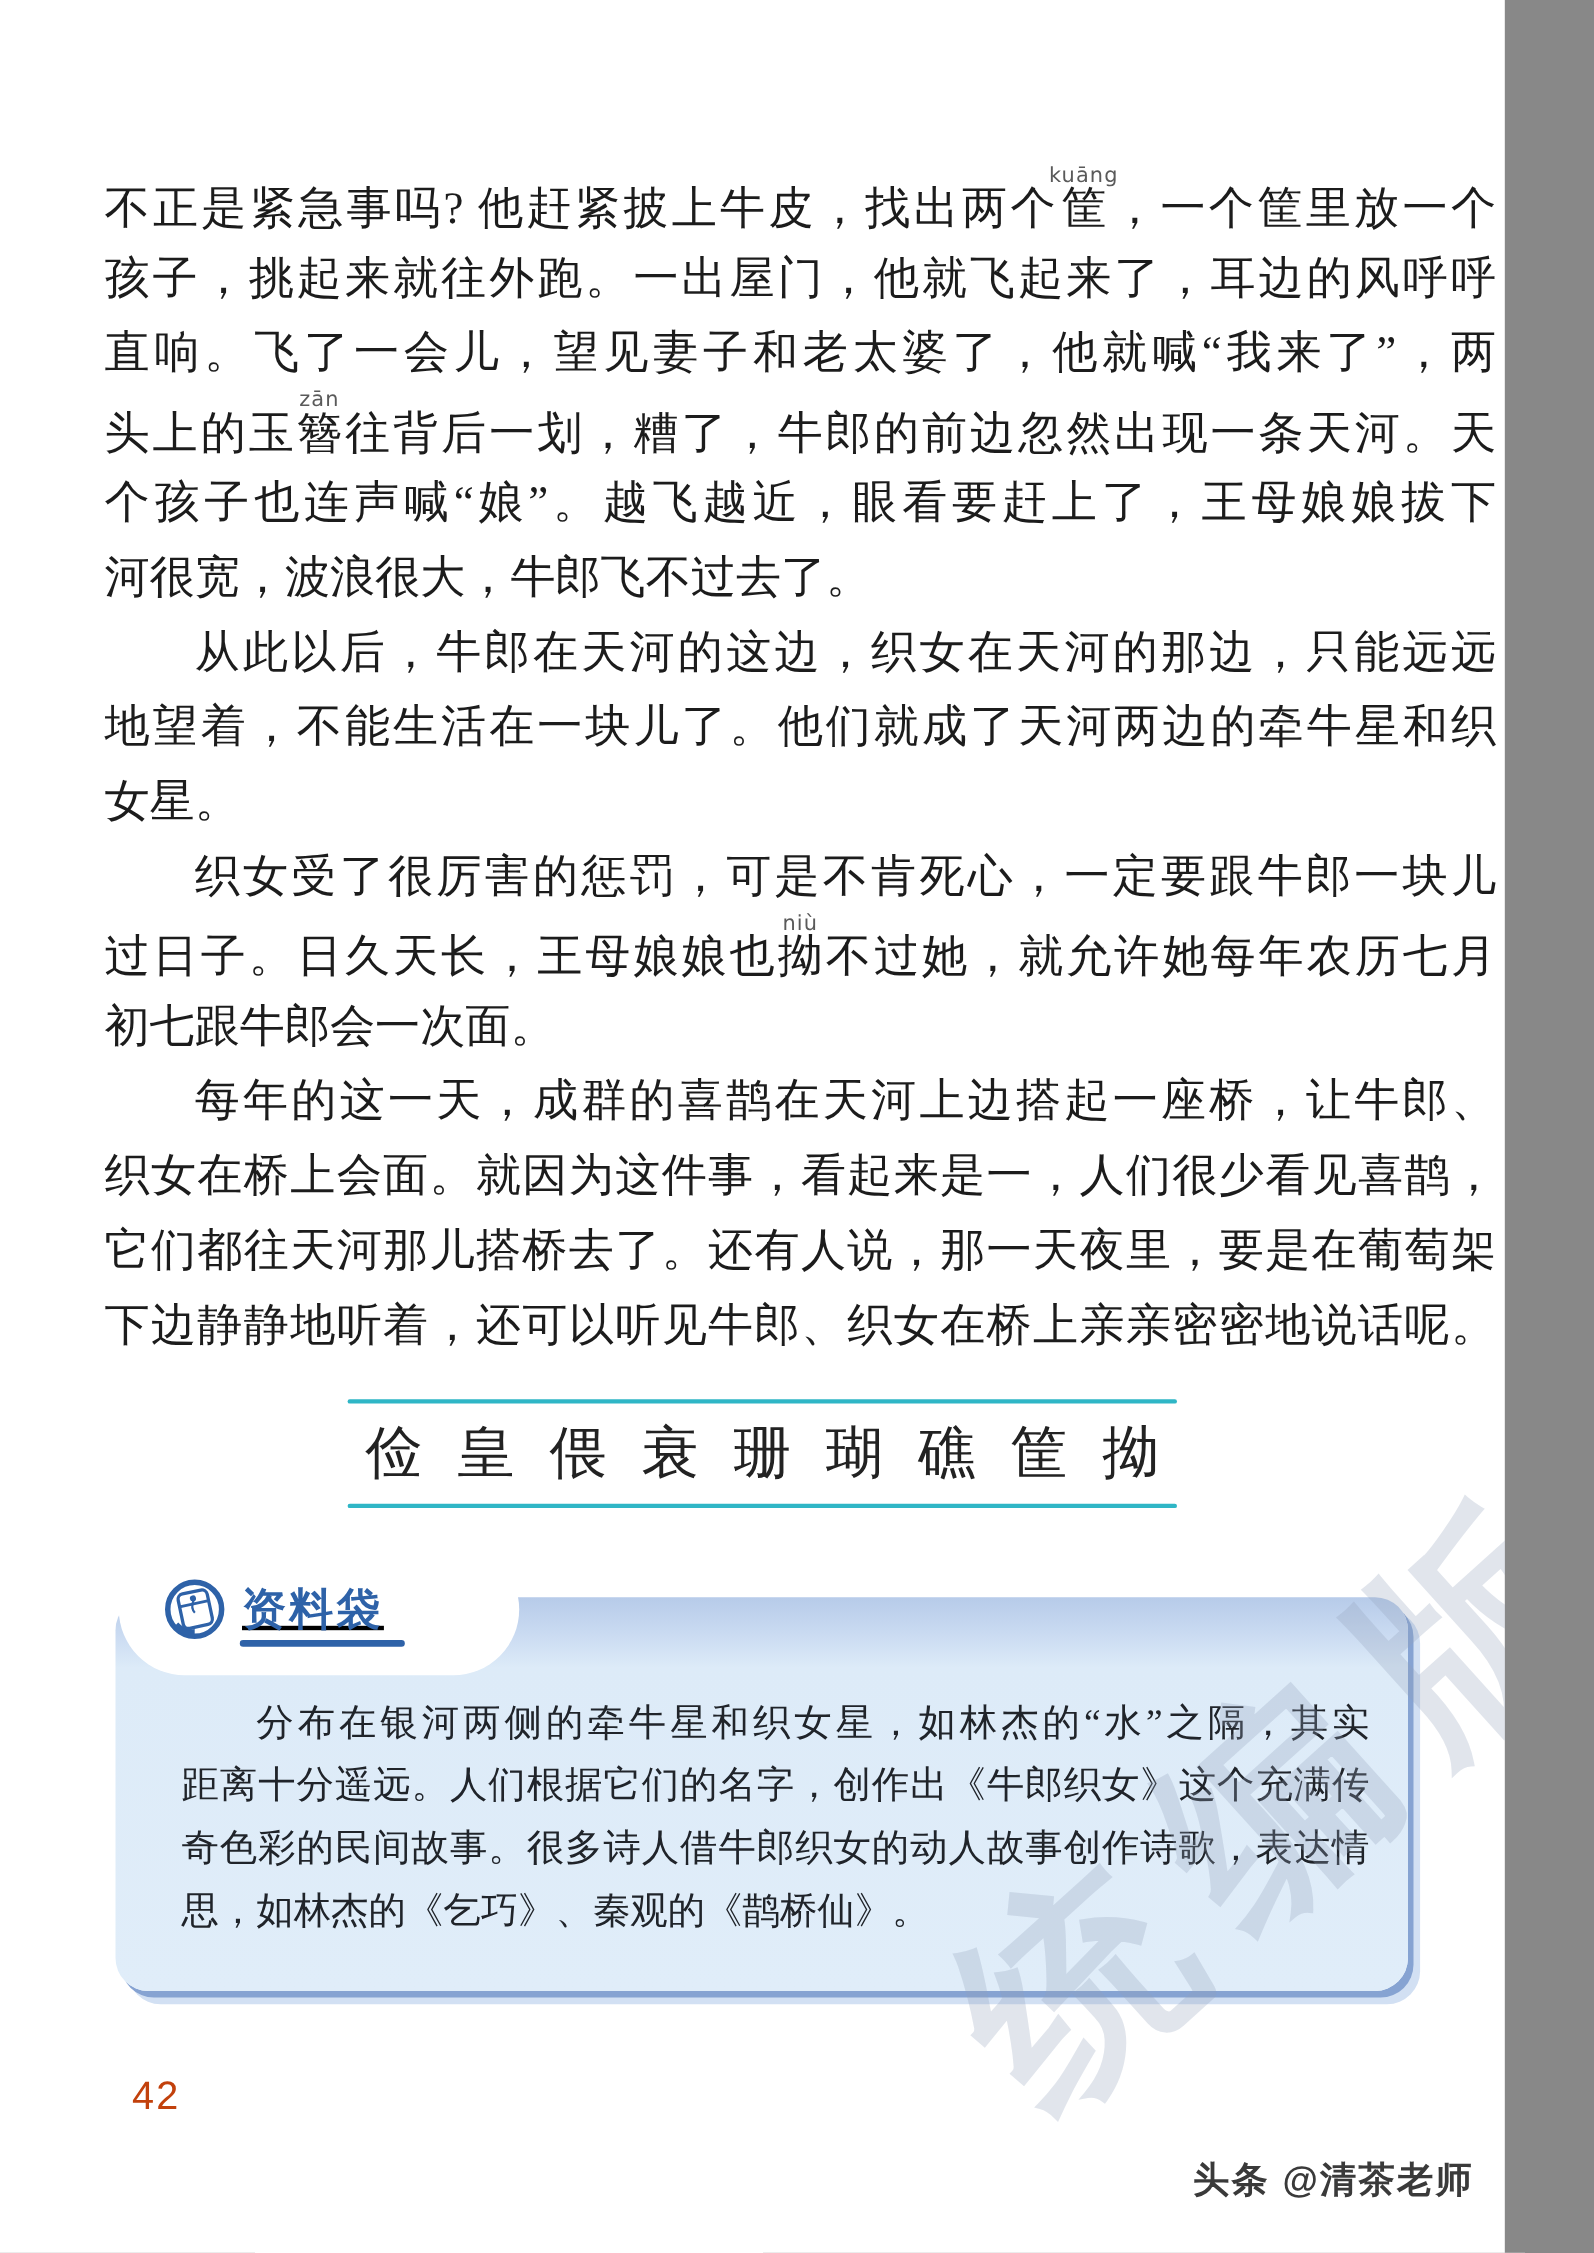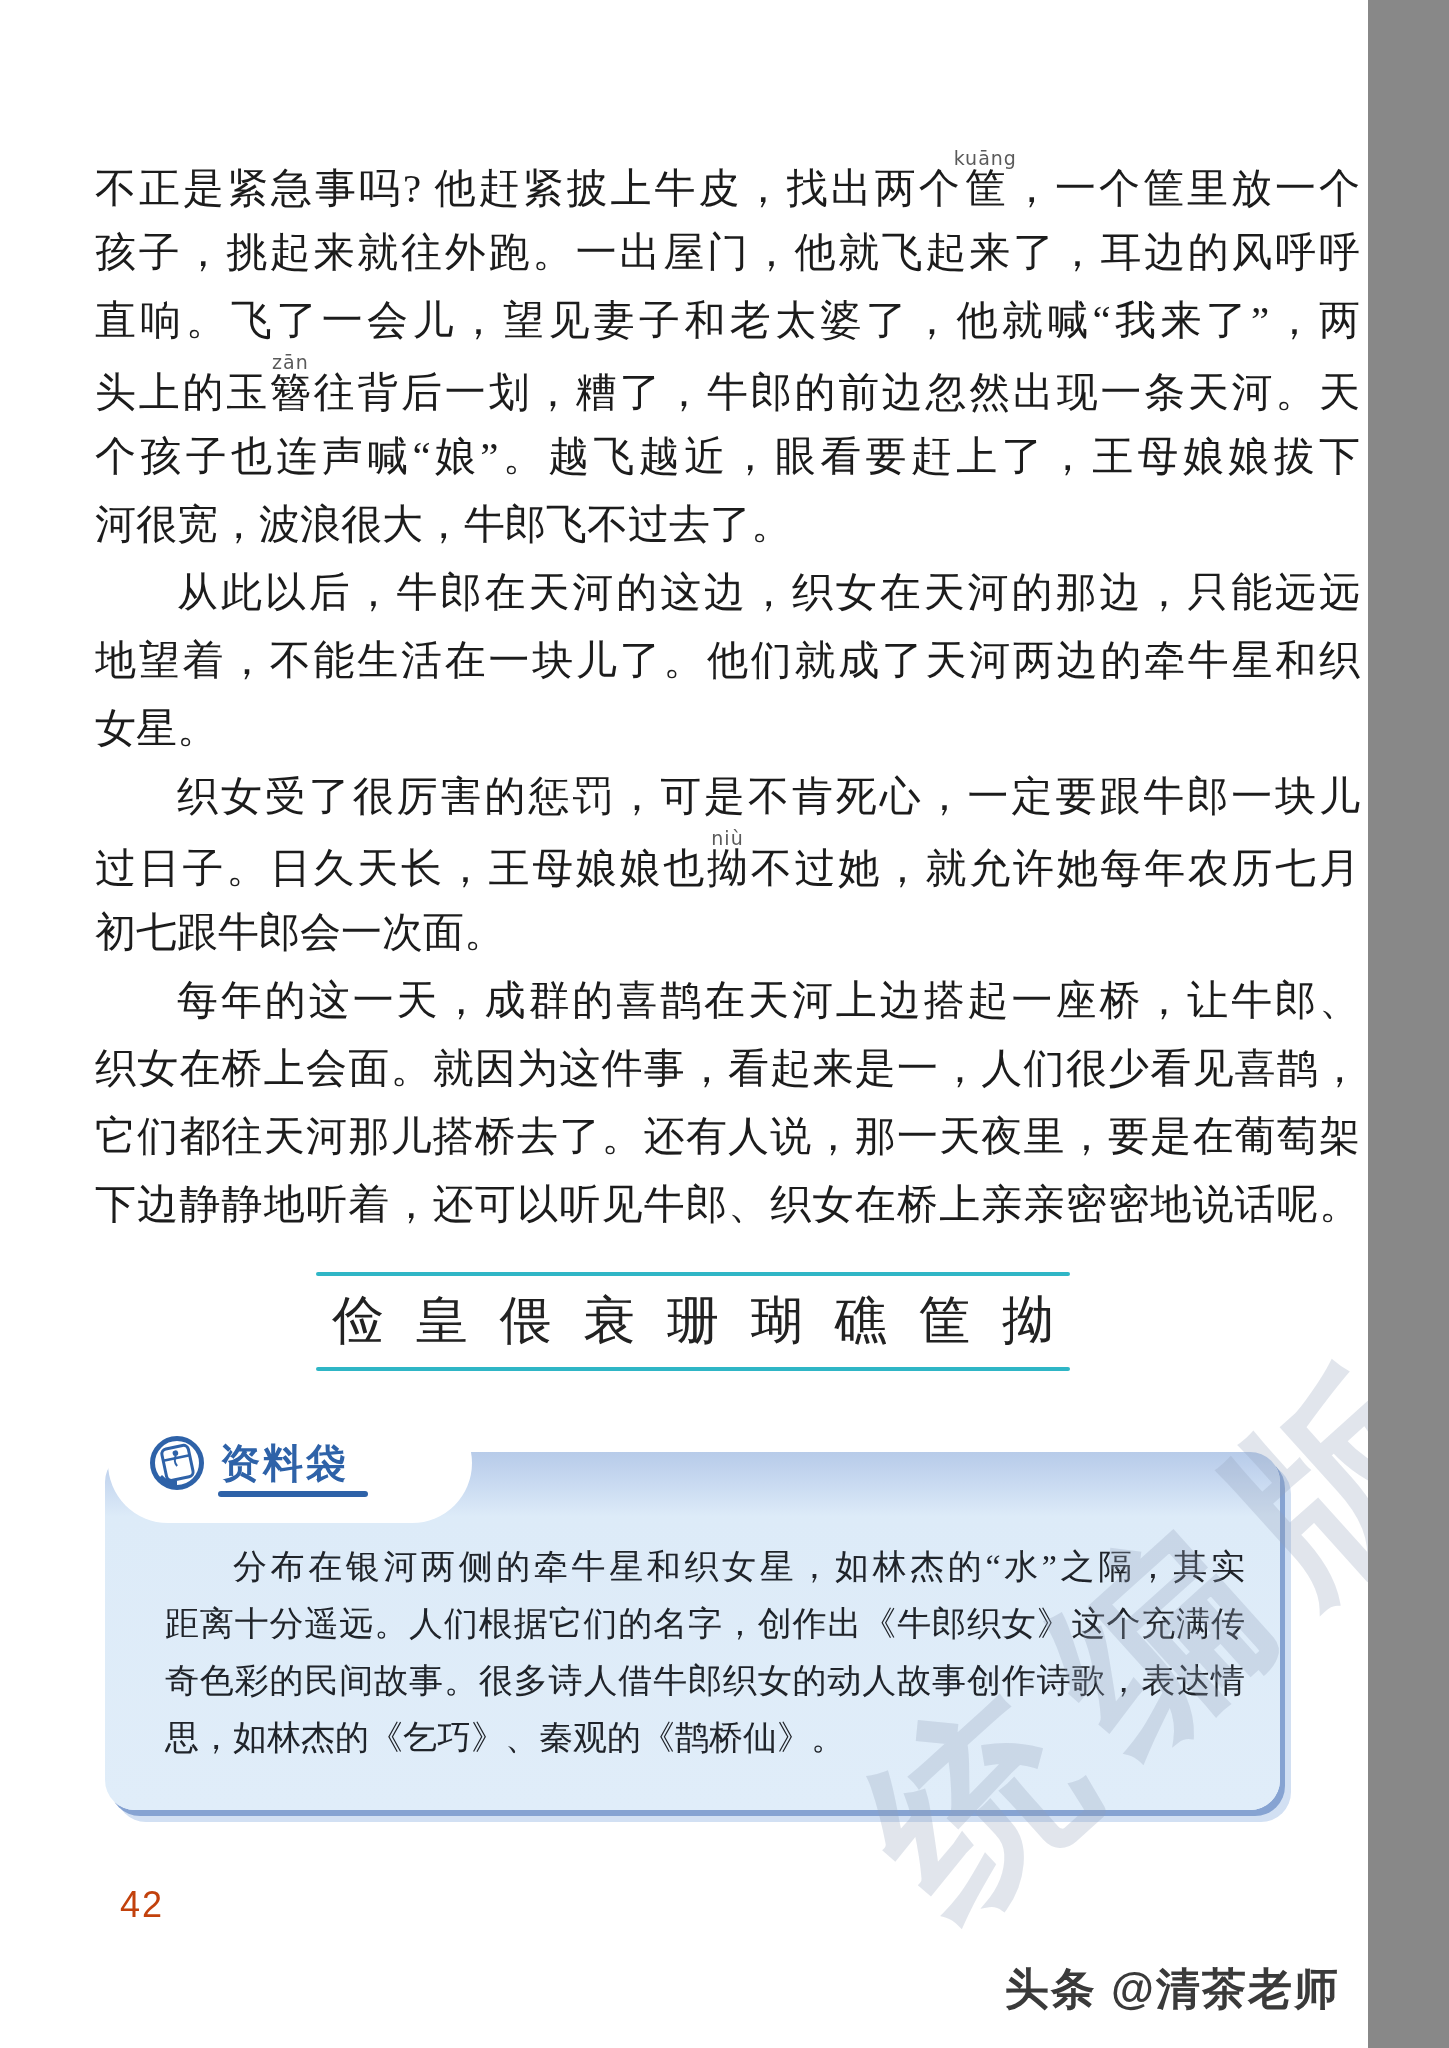--- a/index.html
+++ b/index.html
@@ -69,7 +69,7 @@
     padding-left:30px;box-sizing:border-box;
   }
   .tab svg{flex:0 0 auto;}
-  .tab-text-wrap{position:relative;margin-left:14px;}
+  .tab-text-wrap{position:relative;margin-left:14px;text-decoration:underline;}
   .tab-title{
     font-family:"Liberation Sans","DejaVu Sans",sans-serif;
     font-weight:bold;font-size:40px;letter-spacing:3px;color:#2e62a8;

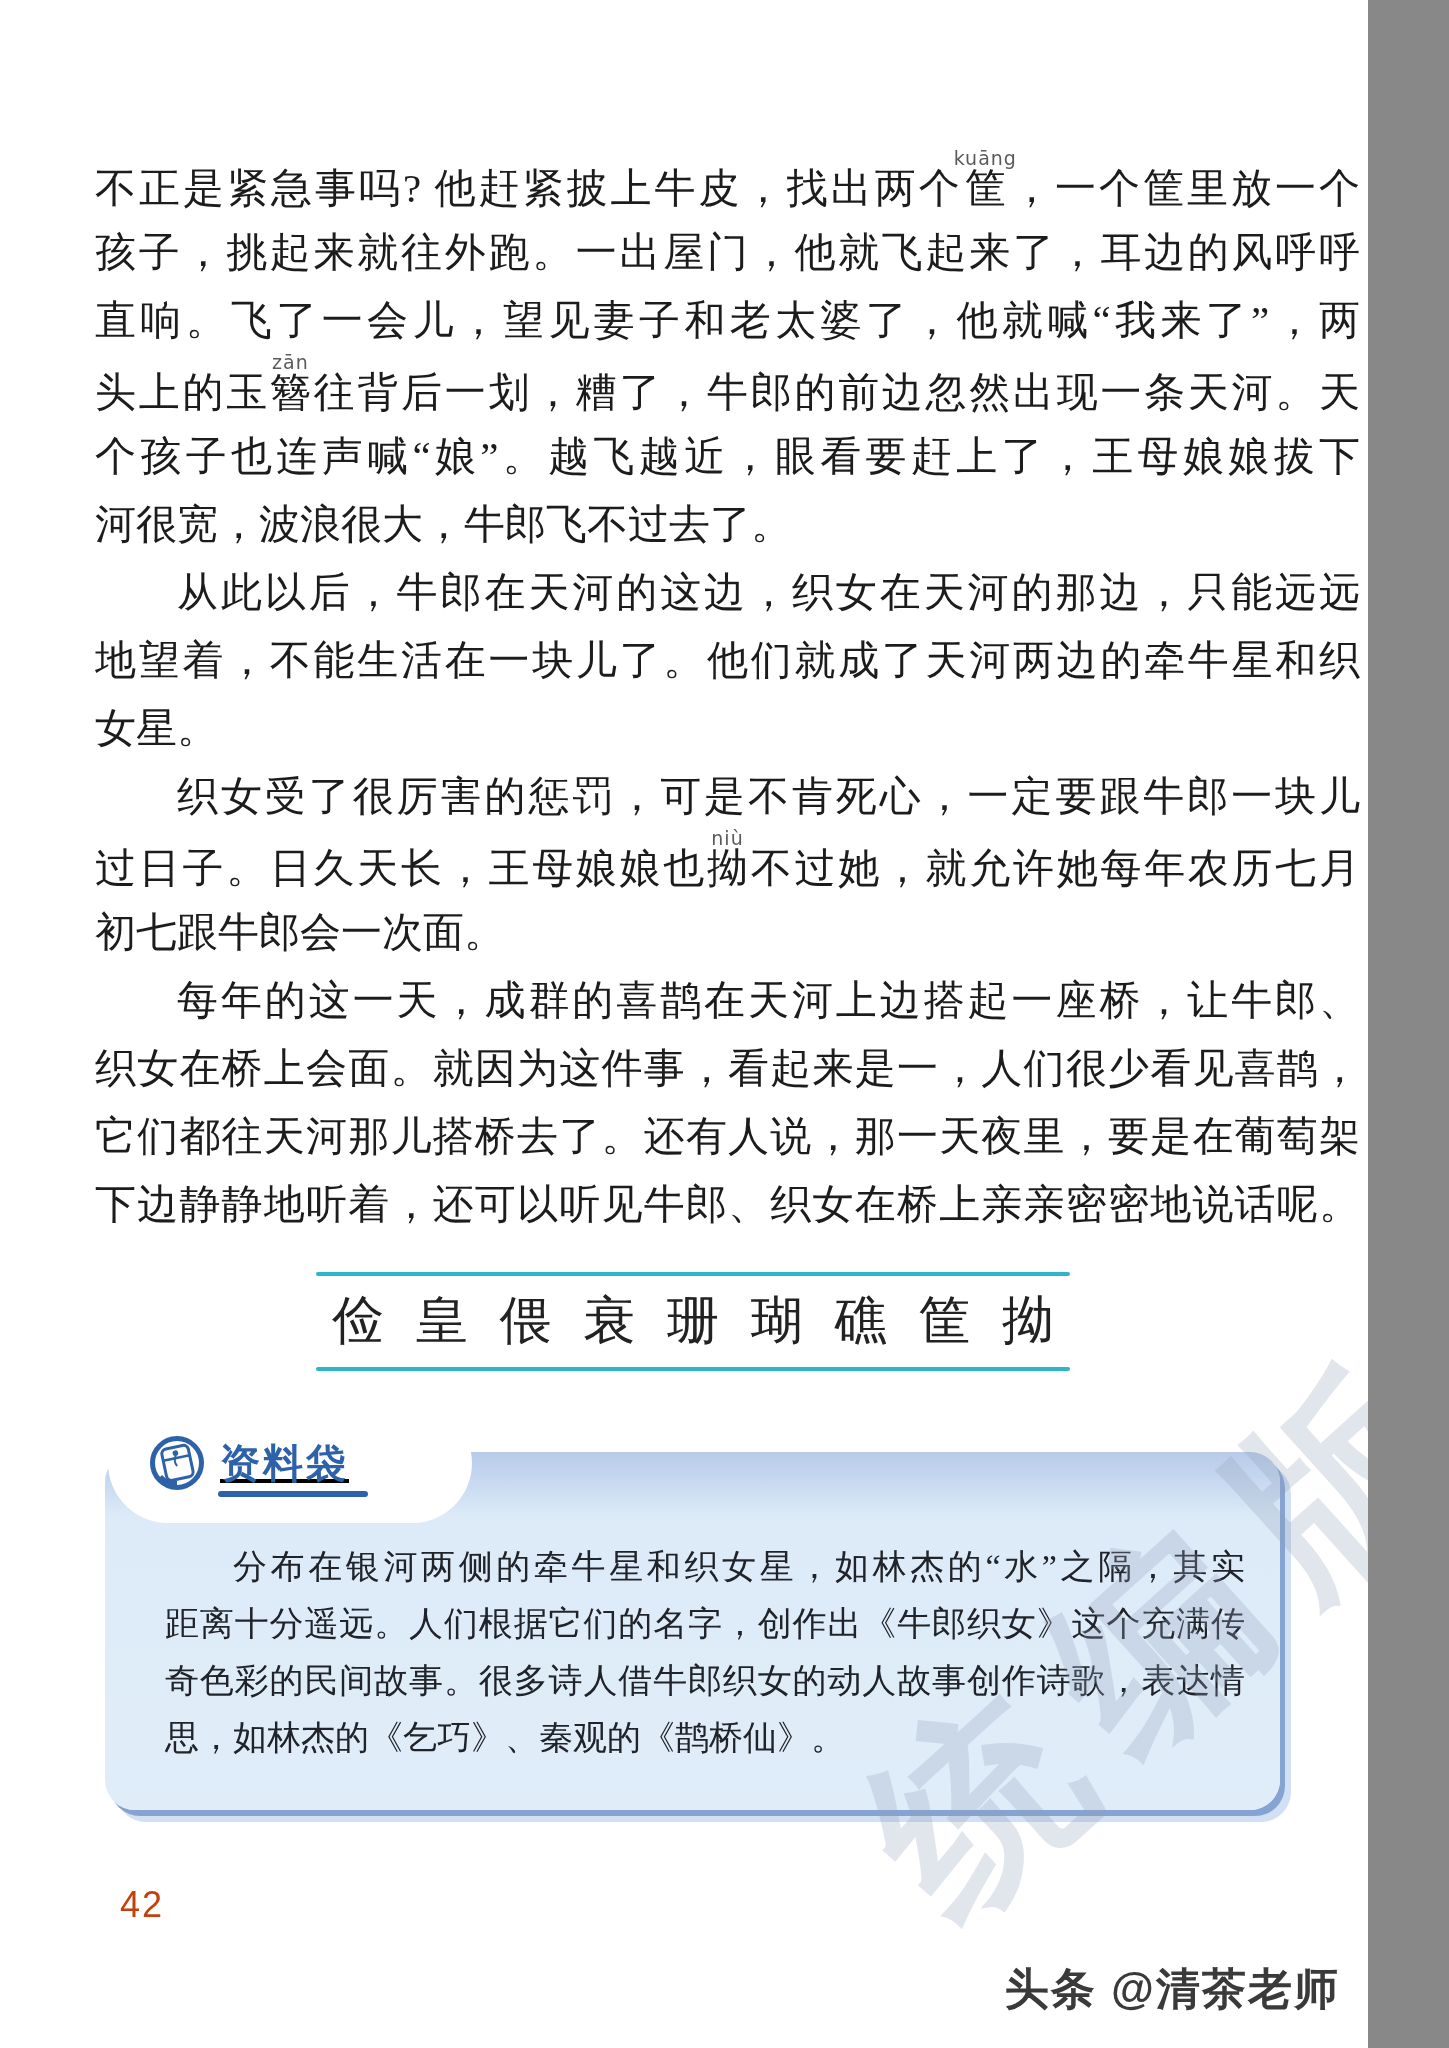--- a/index.html
+++ b/index.html
@@ -88,7 +88,7 @@
   .credit{
     position:absolute;right:28px;top:1960px;
     font-family:"Liberation Sans","DejaVu Sans",sans-serif;
-    font-weight:bold;font-size:44px;color:#3a3a3a;letter-spacing:2px;
+    font-weight:bold;font-size:33px;color:#3a3a3a;letter-spacing:2px;
   }
   
   .wm{

